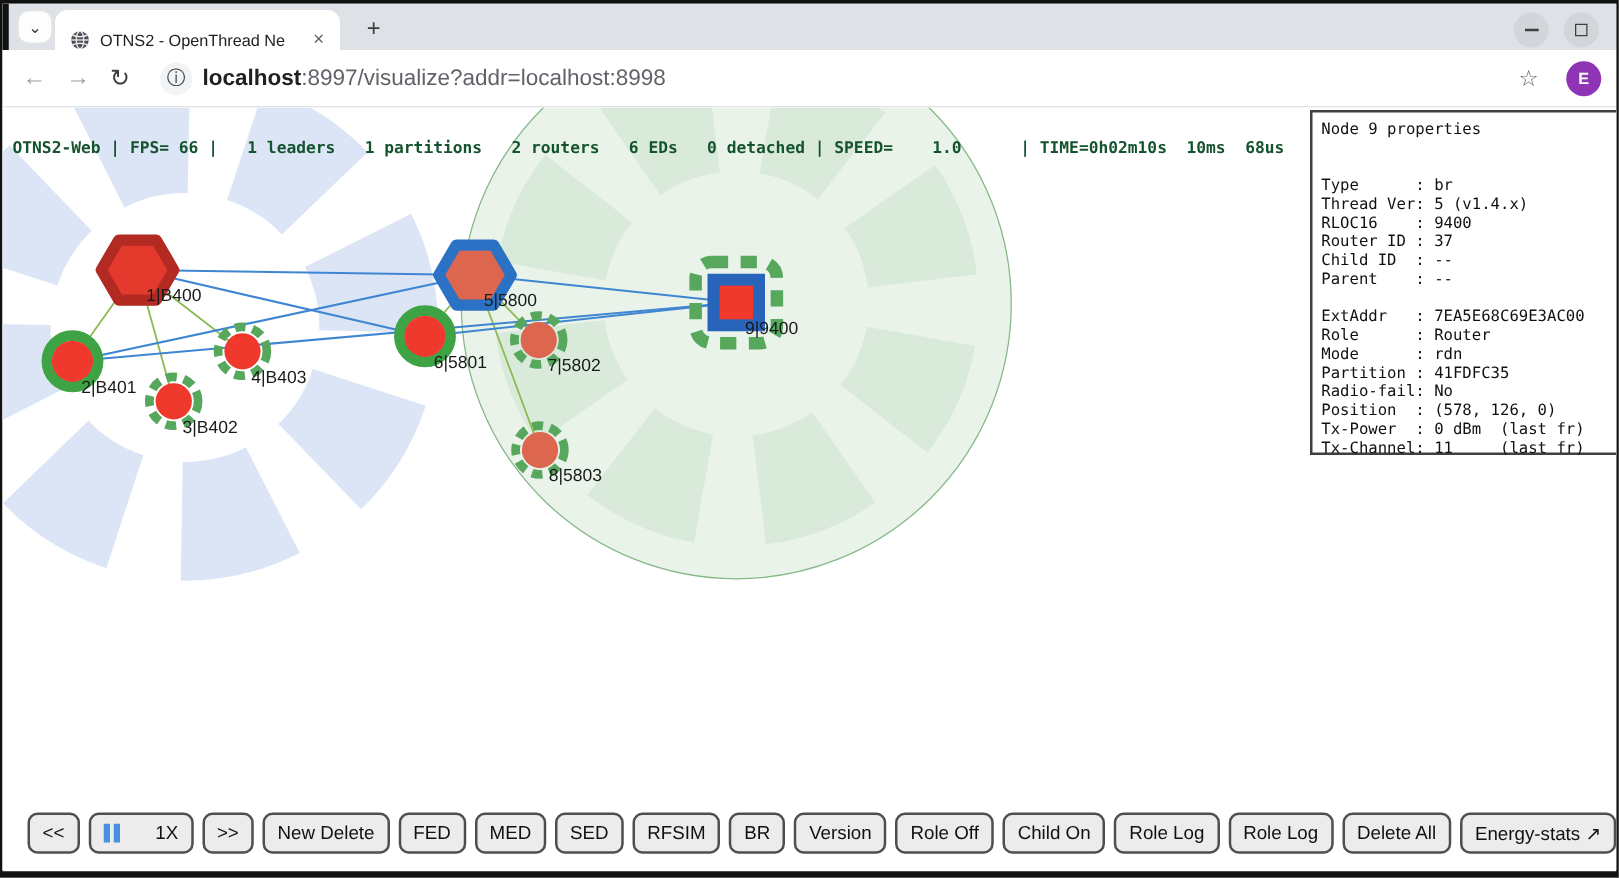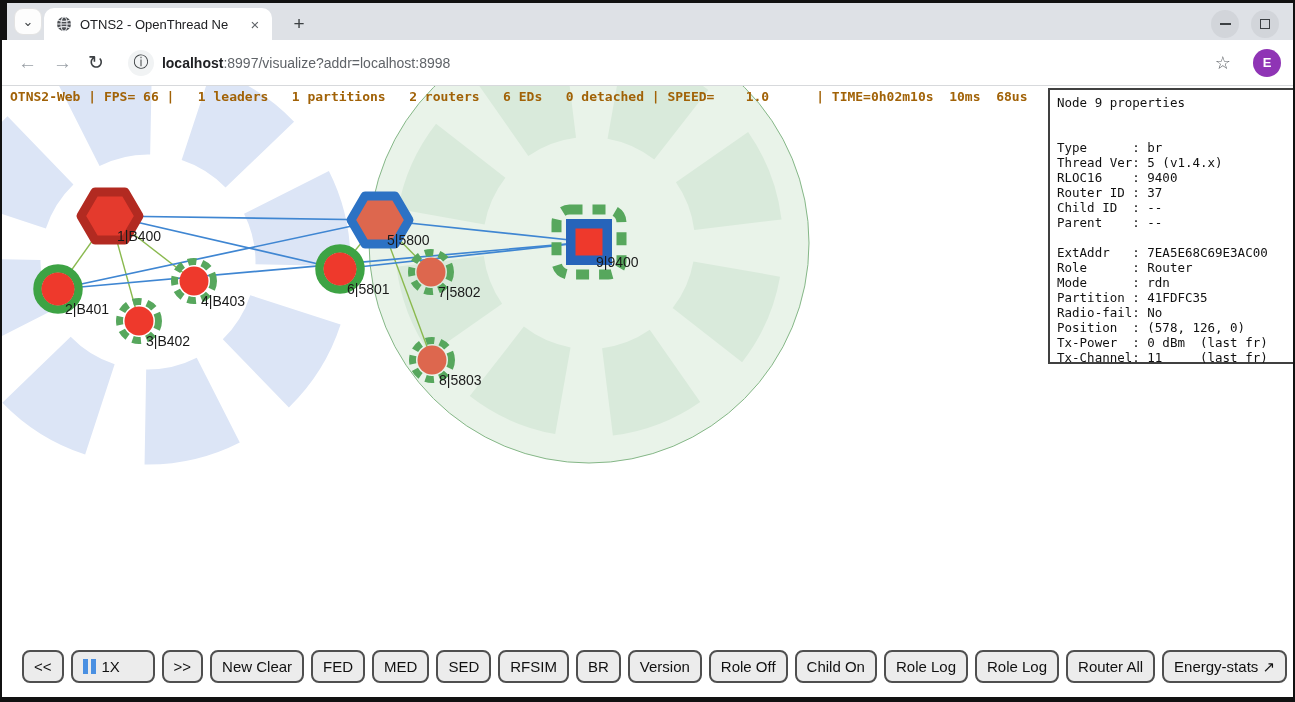--- a/index.html
+++ b/index.html
@@ -28,7 +28,7 @@
   .tab {
     position: absolute; left: 42px; top: 5px; width: 228px; height: 32px;
     background: #fff; border-radius: 10px 10px 0 0;
-    display: flex; align-items: center; padding: 0 8px 0 12px;
+    display: flex; align-items: flex-end; padding: 0 8px 0 12px;
   }
   .tab-title {
     flex: 1; font-size: 13px; color: #202124; white-space: nowrap;

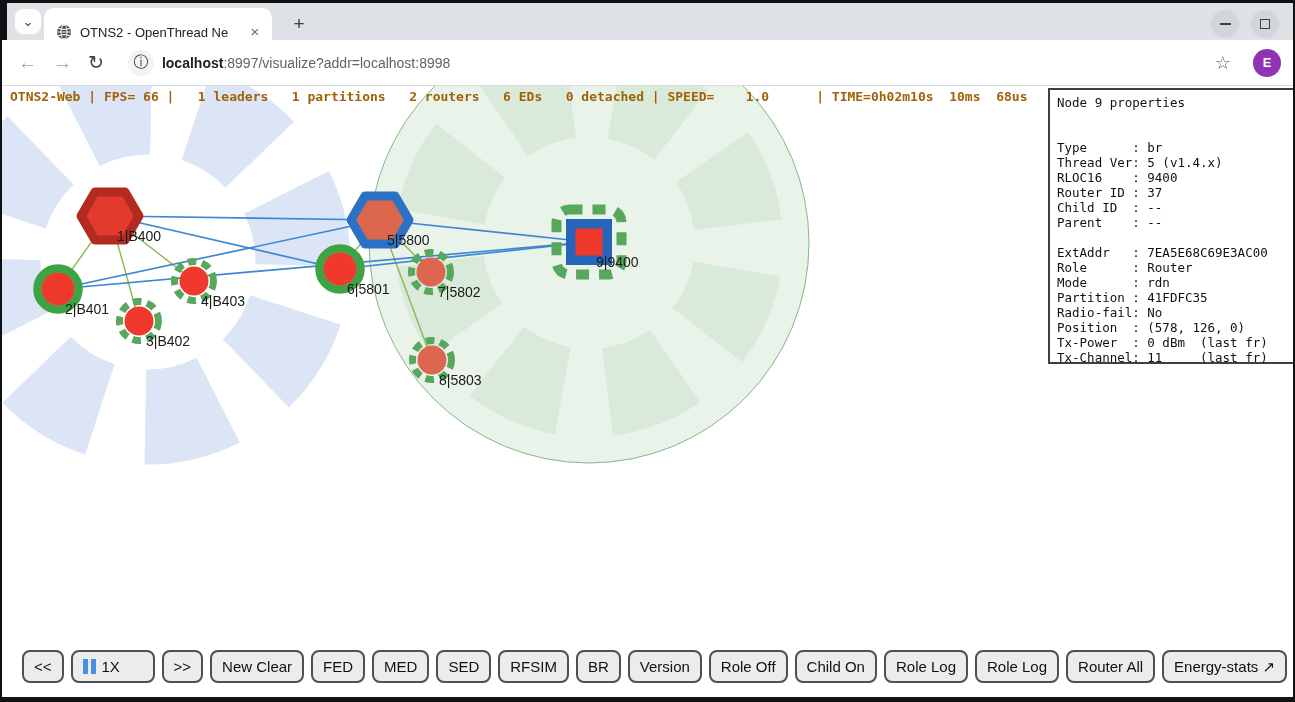--- a/index.html
+++ b/index.html
@@ -60,7 +60,7 @@
     background: #f1f3f4; color: #3c4043; font-size: 15px;
     display: flex; align-items: center; justify-content: center; cursor: pointer;
   }
-  .url-text { margin-left: 8px; font-size: 14px; color: #5f6368; white-space: nowrap; }
+  .url-text { margin-left: 8px; font-size: 18px; color: #5f6368; white-space: nowrap; }
   .url-text b { color: #202124; font-weight: bold; }
   .star-icon { position: absolute; right: 62px; font-size: 18px; color: #5f6368; cursor: pointer; }
   .avatar {

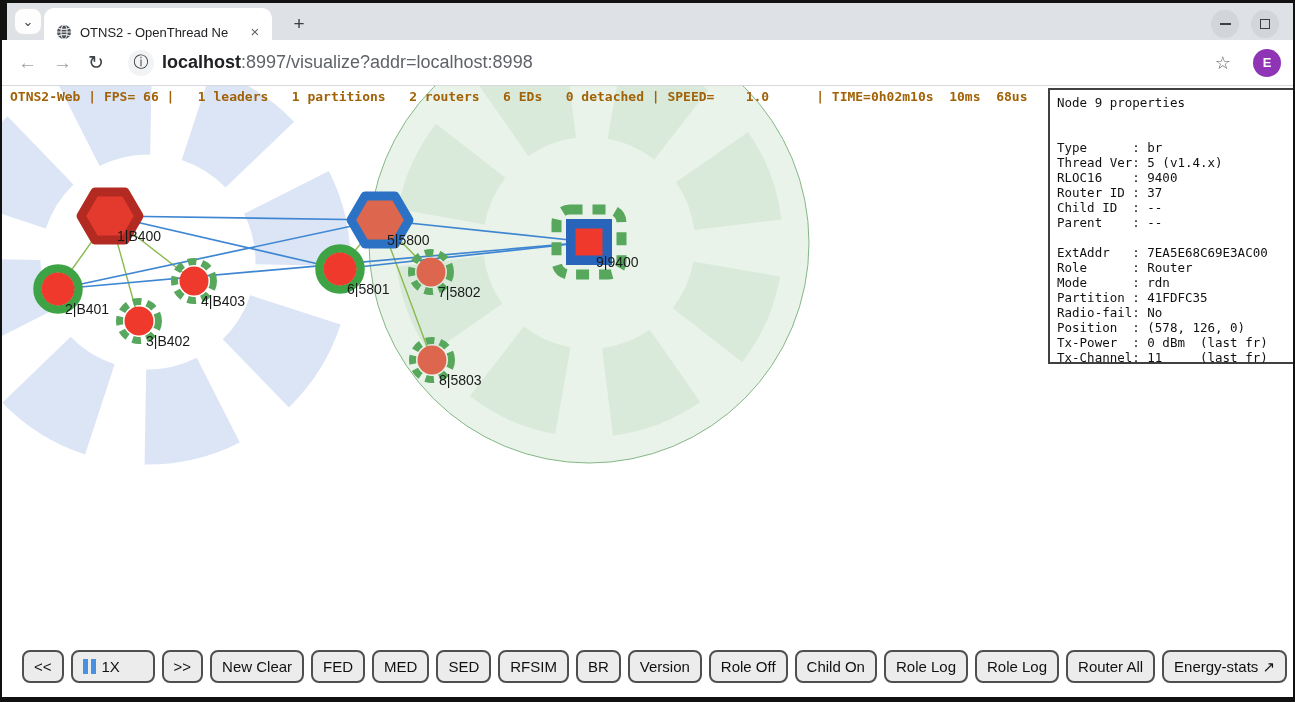--- a/index.html
+++ b/index.html
@@ -73,9 +73,9 @@
   .content { position: relative; width: 1291px; height: 610px; background: #fff; overflow: hidden; }
   #net-svg { position: absolute; left: 0; top: 0; }
   .status-line1 {
-    position: absolute; left: 8px; top: 3px;
+    position: absolute; left: 8px; top: 25px;
     font-family: "DejaVu Sans Mono", monospace; font-weight: bold;
-    font-size: 13px; color: #a16207; white-space: pre;
+    font-size: 13px; color: #14532d; white-space: pre;
   }
   .status-line2 {
     position: absolute; left: 8px; top: 34px;

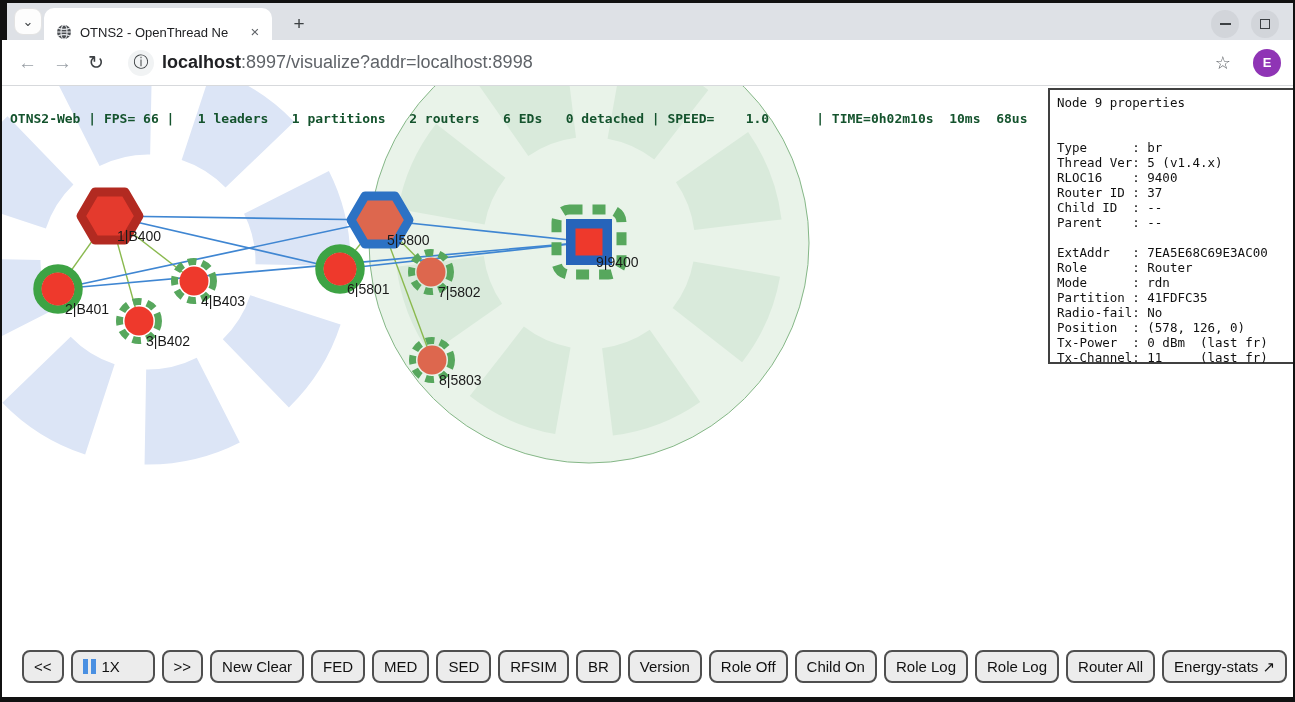--- a/index.html
+++ b/index.html
@@ -100,7 +100,7 @@
     display: flex; align-items: center; justify-content: center;
     padding: 0 10px; white-space: nowrap; cursor: pointer;
   }
-  .tb-btn.speed { width: 84px; justify-content: flex-start; }
+  .tb-btn.speed { width: 84px; justify-content: space-between; }
   .pause-icon { display: inline-flex; gap: 3px; margin-right: 6px; }
   .pause-icon i { display: block; width: 5px; height: 15px; background: #4a90e2; }
 </style>

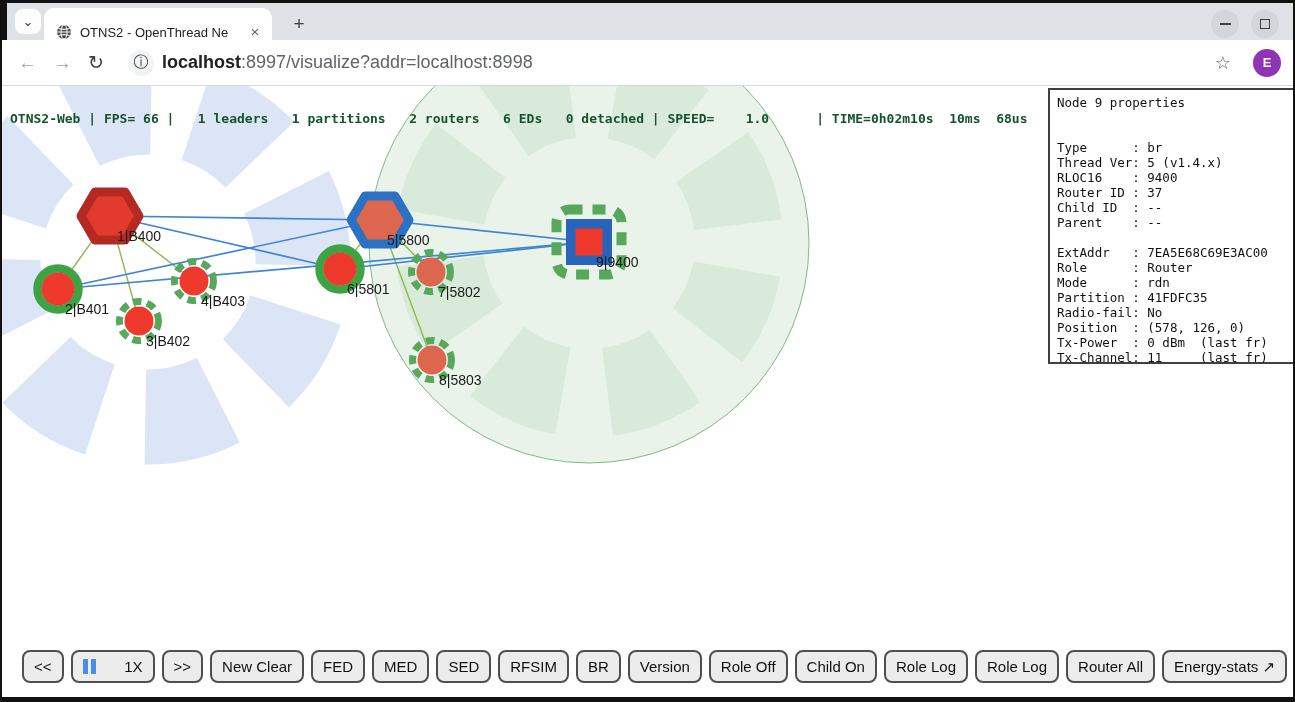--- a/index.html
+++ b/index.html
@@ -228,7 +228,7 @@
           <span>&gt;&gt;</span>
         </button>
         <button class="tb-btn">
-          <span>New Clear</span>
+          <span>New Delete</span>
         </button>
         <button class="tb-btn">
           <span>FED</span>

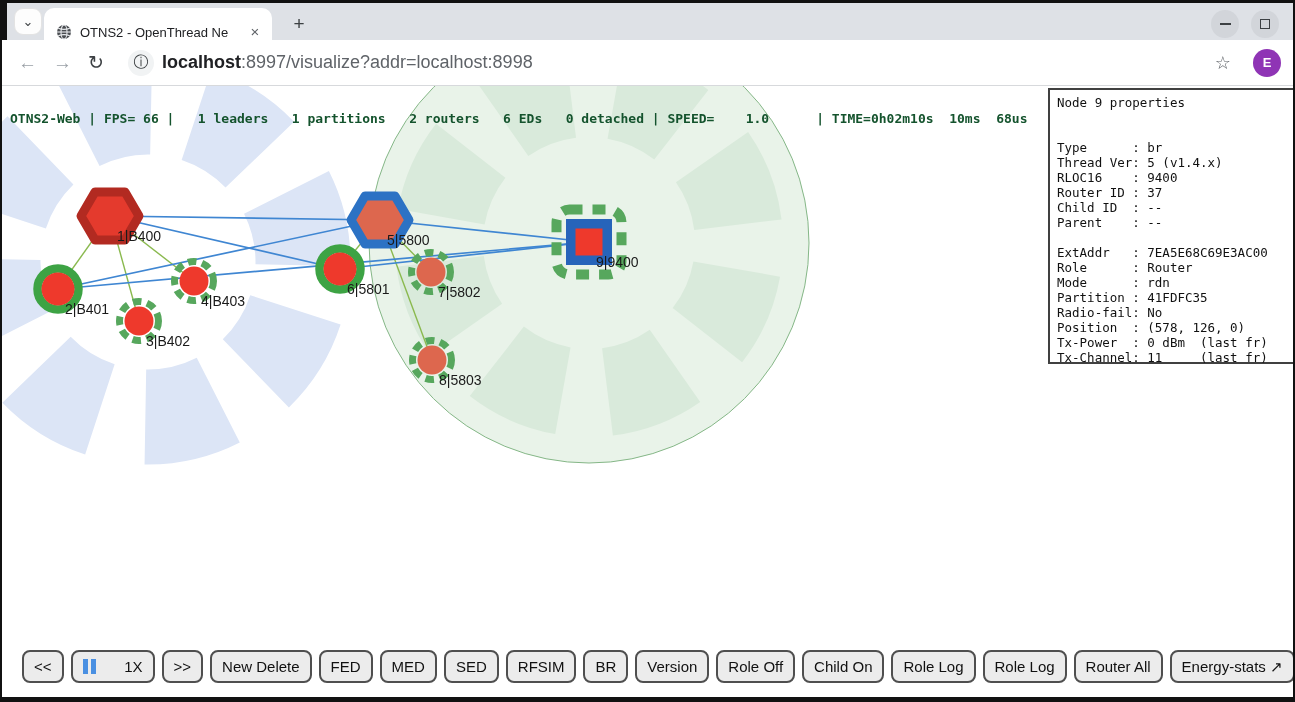--- a/index.html
+++ b/index.html
@@ -261,7 +261,7 @@
           <span>Role Log</span>
         </button>
         <button class="tb-btn">
-          <span>Router All</span>
+          <span>Delete All</span>
         </button>
         <button class="tb-btn">
           <span>Energy-stats ↗</span>

